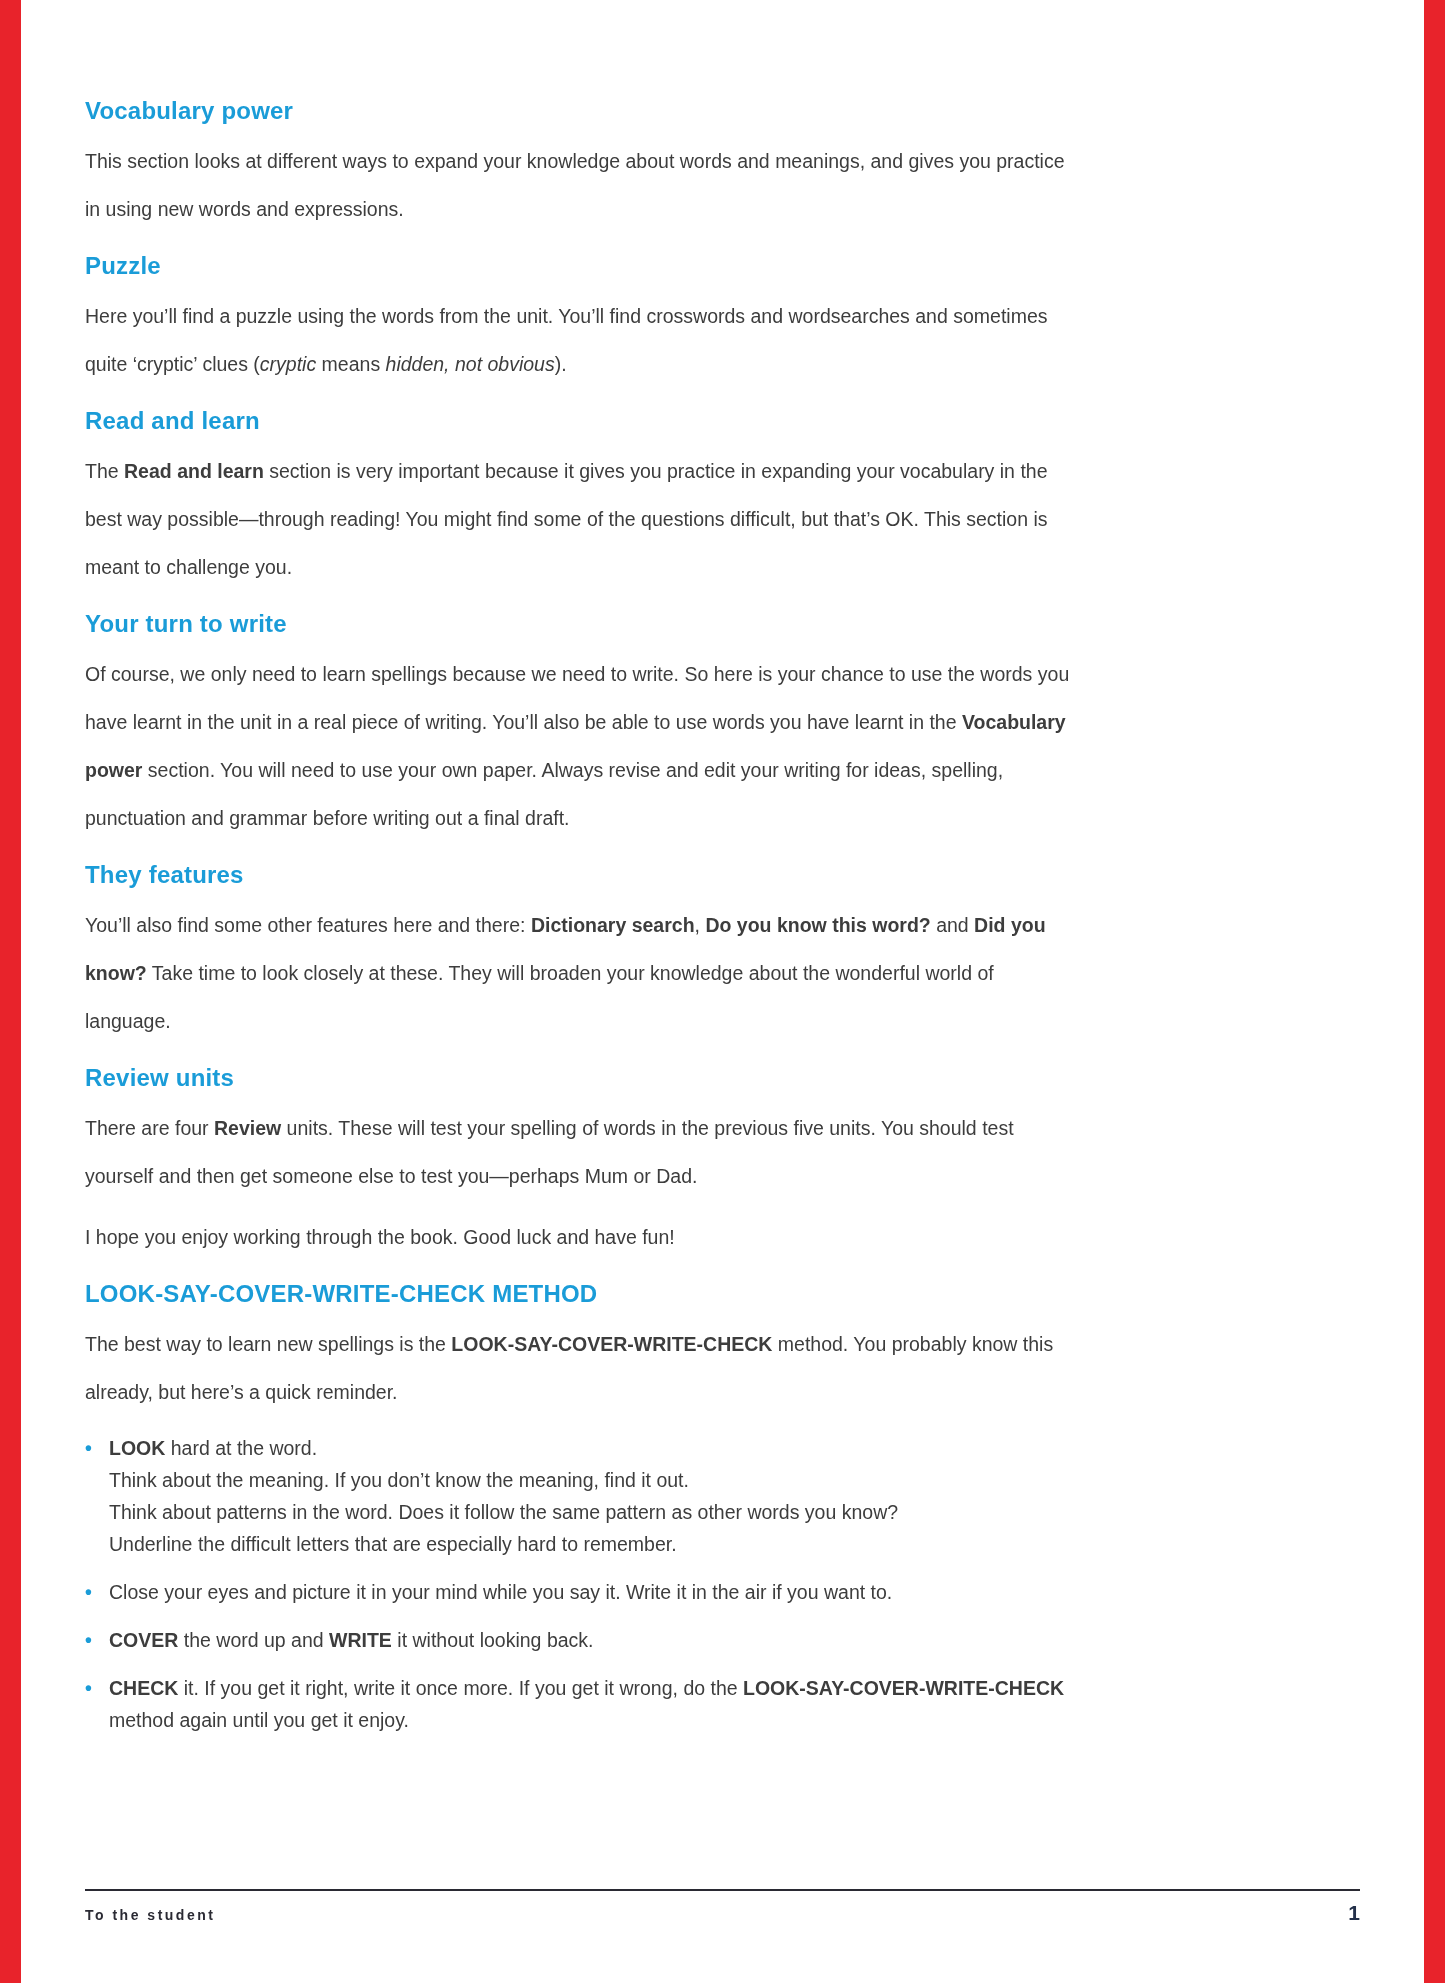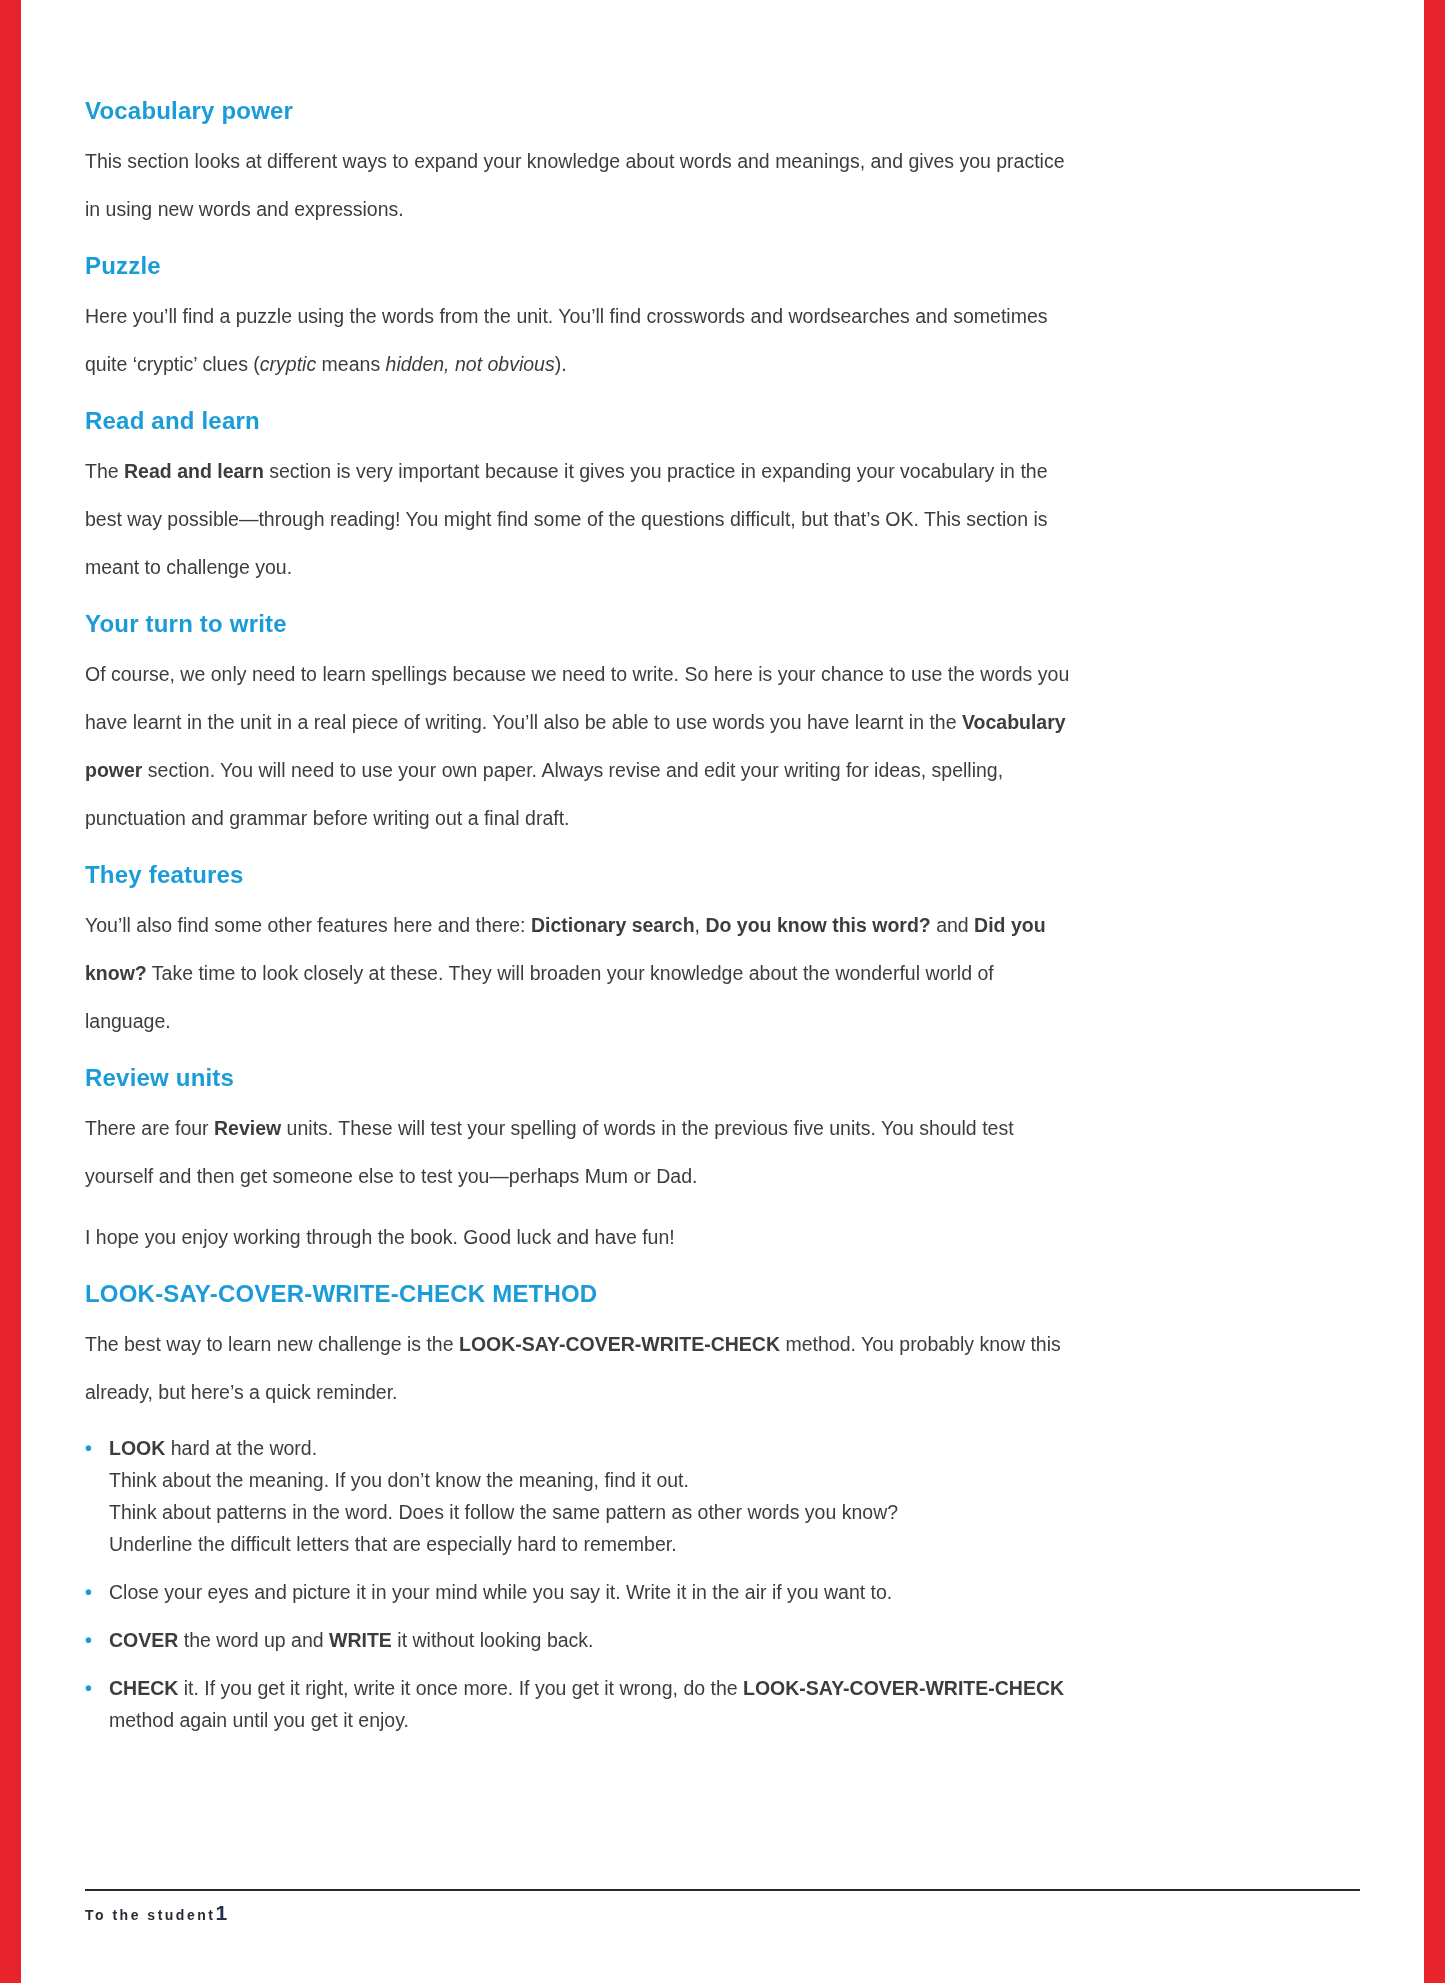--- a/index.html
+++ b/index.html
@@ -134,7 +134,7 @@
         </section>
         <section>
           <h2 class="heading">LOOK-SAY-COVER-WRITE-CHECK METHOD</h2>
-          <p class="para"><span class="">The best way to learn new challenge is the </span><span class="run-b ">LOOK-SAY-COVER-WRITE-CHECK</span><span class=""> method. You probably know this already, but here’s a quick reminder.</span></p>
+          <p class="para"><span class="">The best way to learn new spellings is the </span><span class="run-b ">LOOK-SAY-COVER-WRITE-CHECK</span><span class=""> method. You probably know this already, but here’s a quick reminder.</span></p>
           <div class="bullet-item">
             <span class="bullet-marker">•</span>
             <div class="bullet-body">

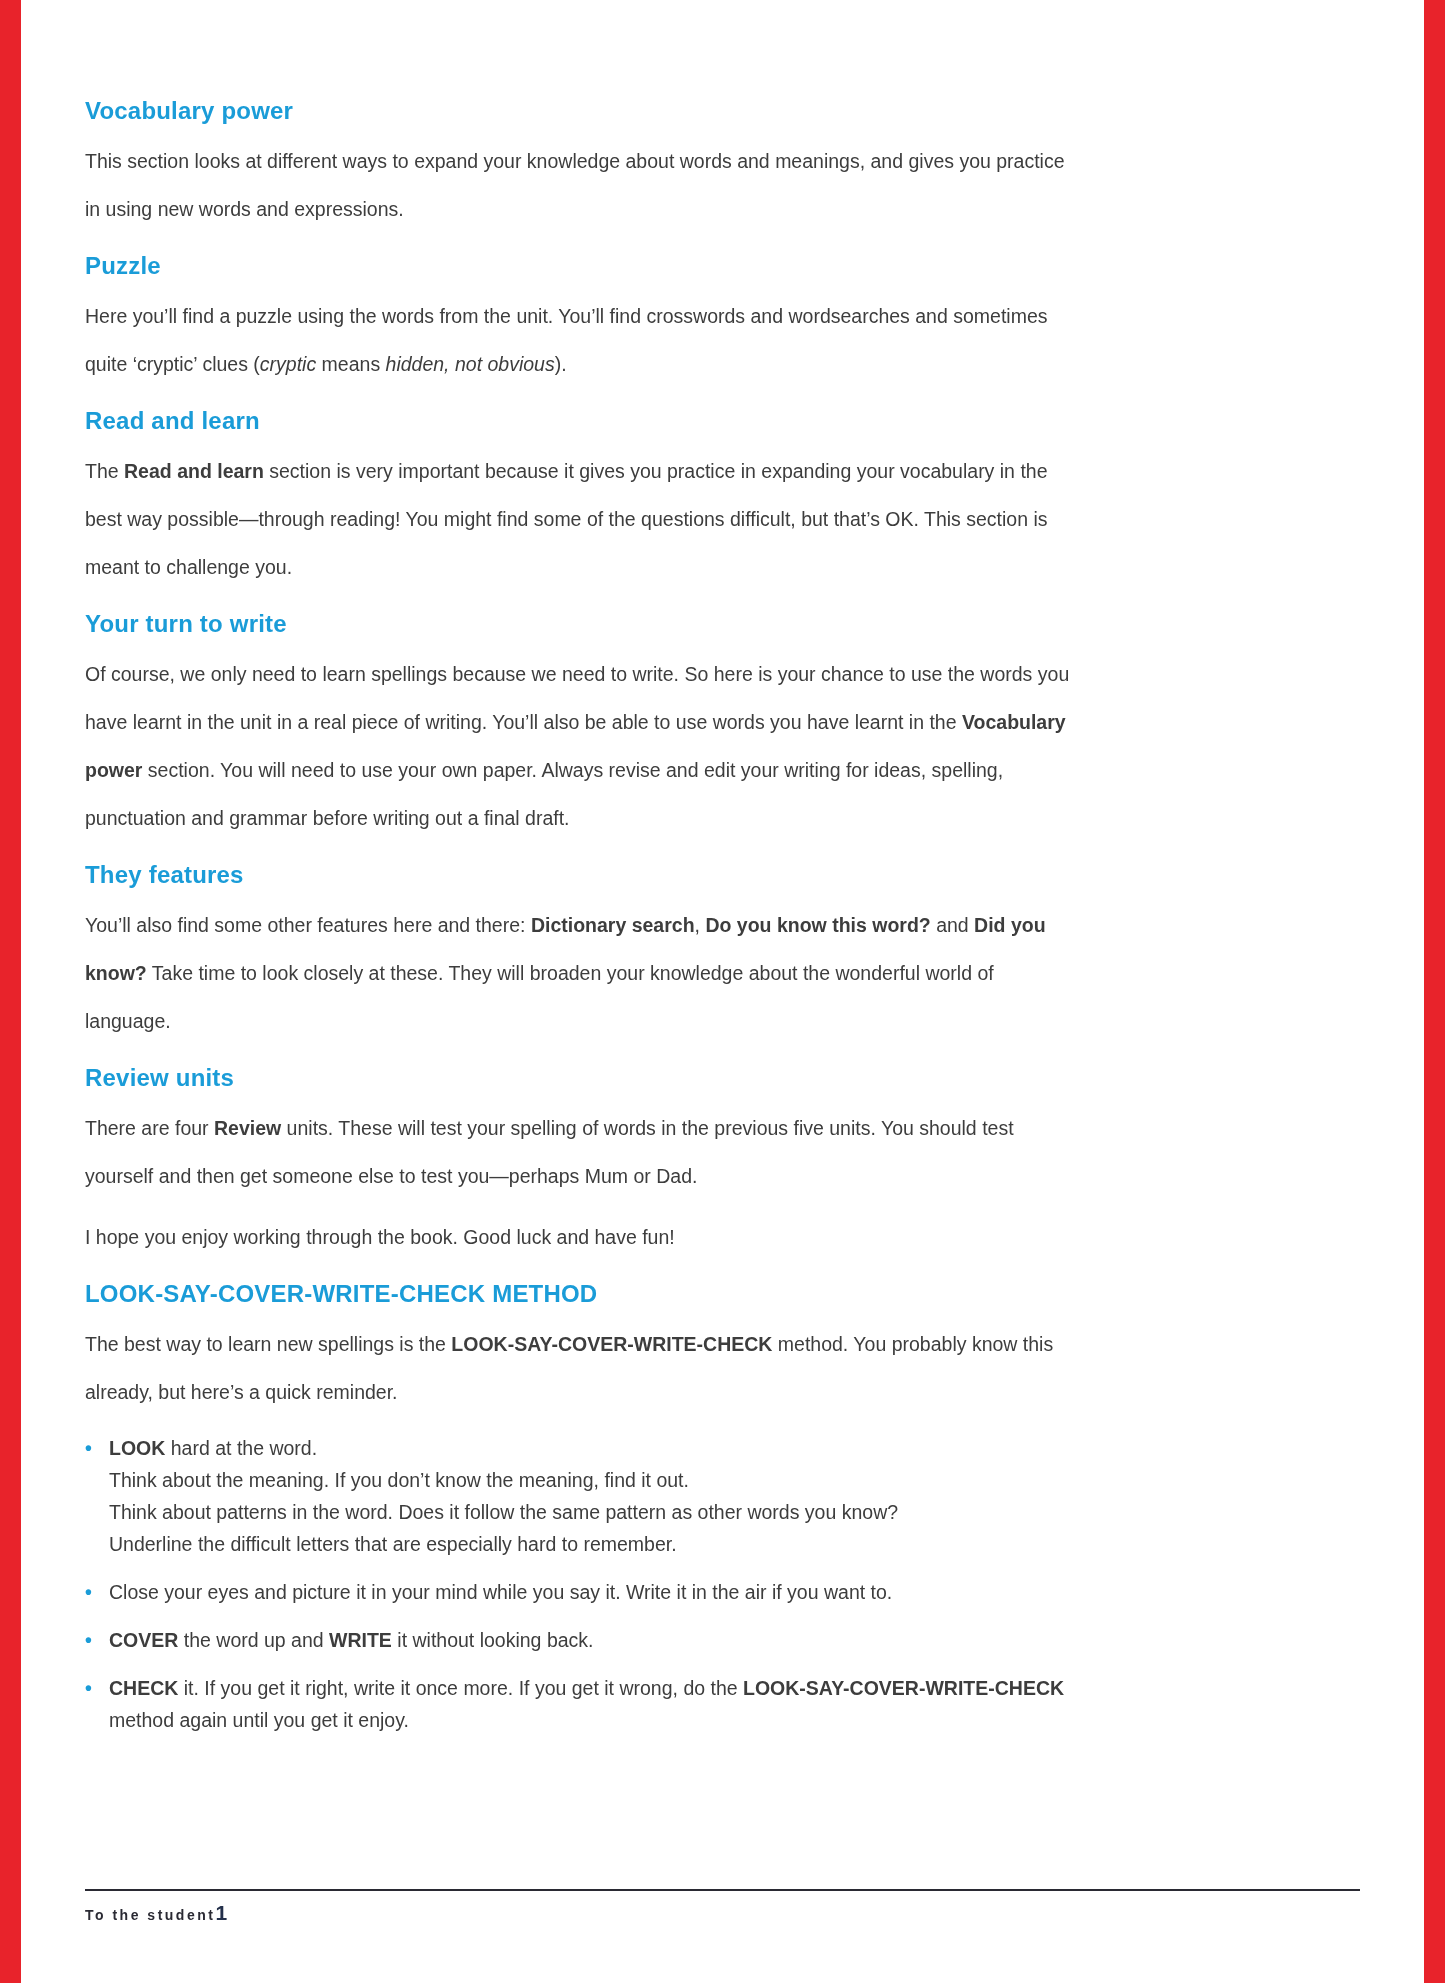--- a/index.html
+++ b/index.html
@@ -84,6 +84,7 @@
   }
   .footer-row {
     display: flex;
+    justify-content: space-between;
     align-items: baseline;
   }
   .footer-label {

